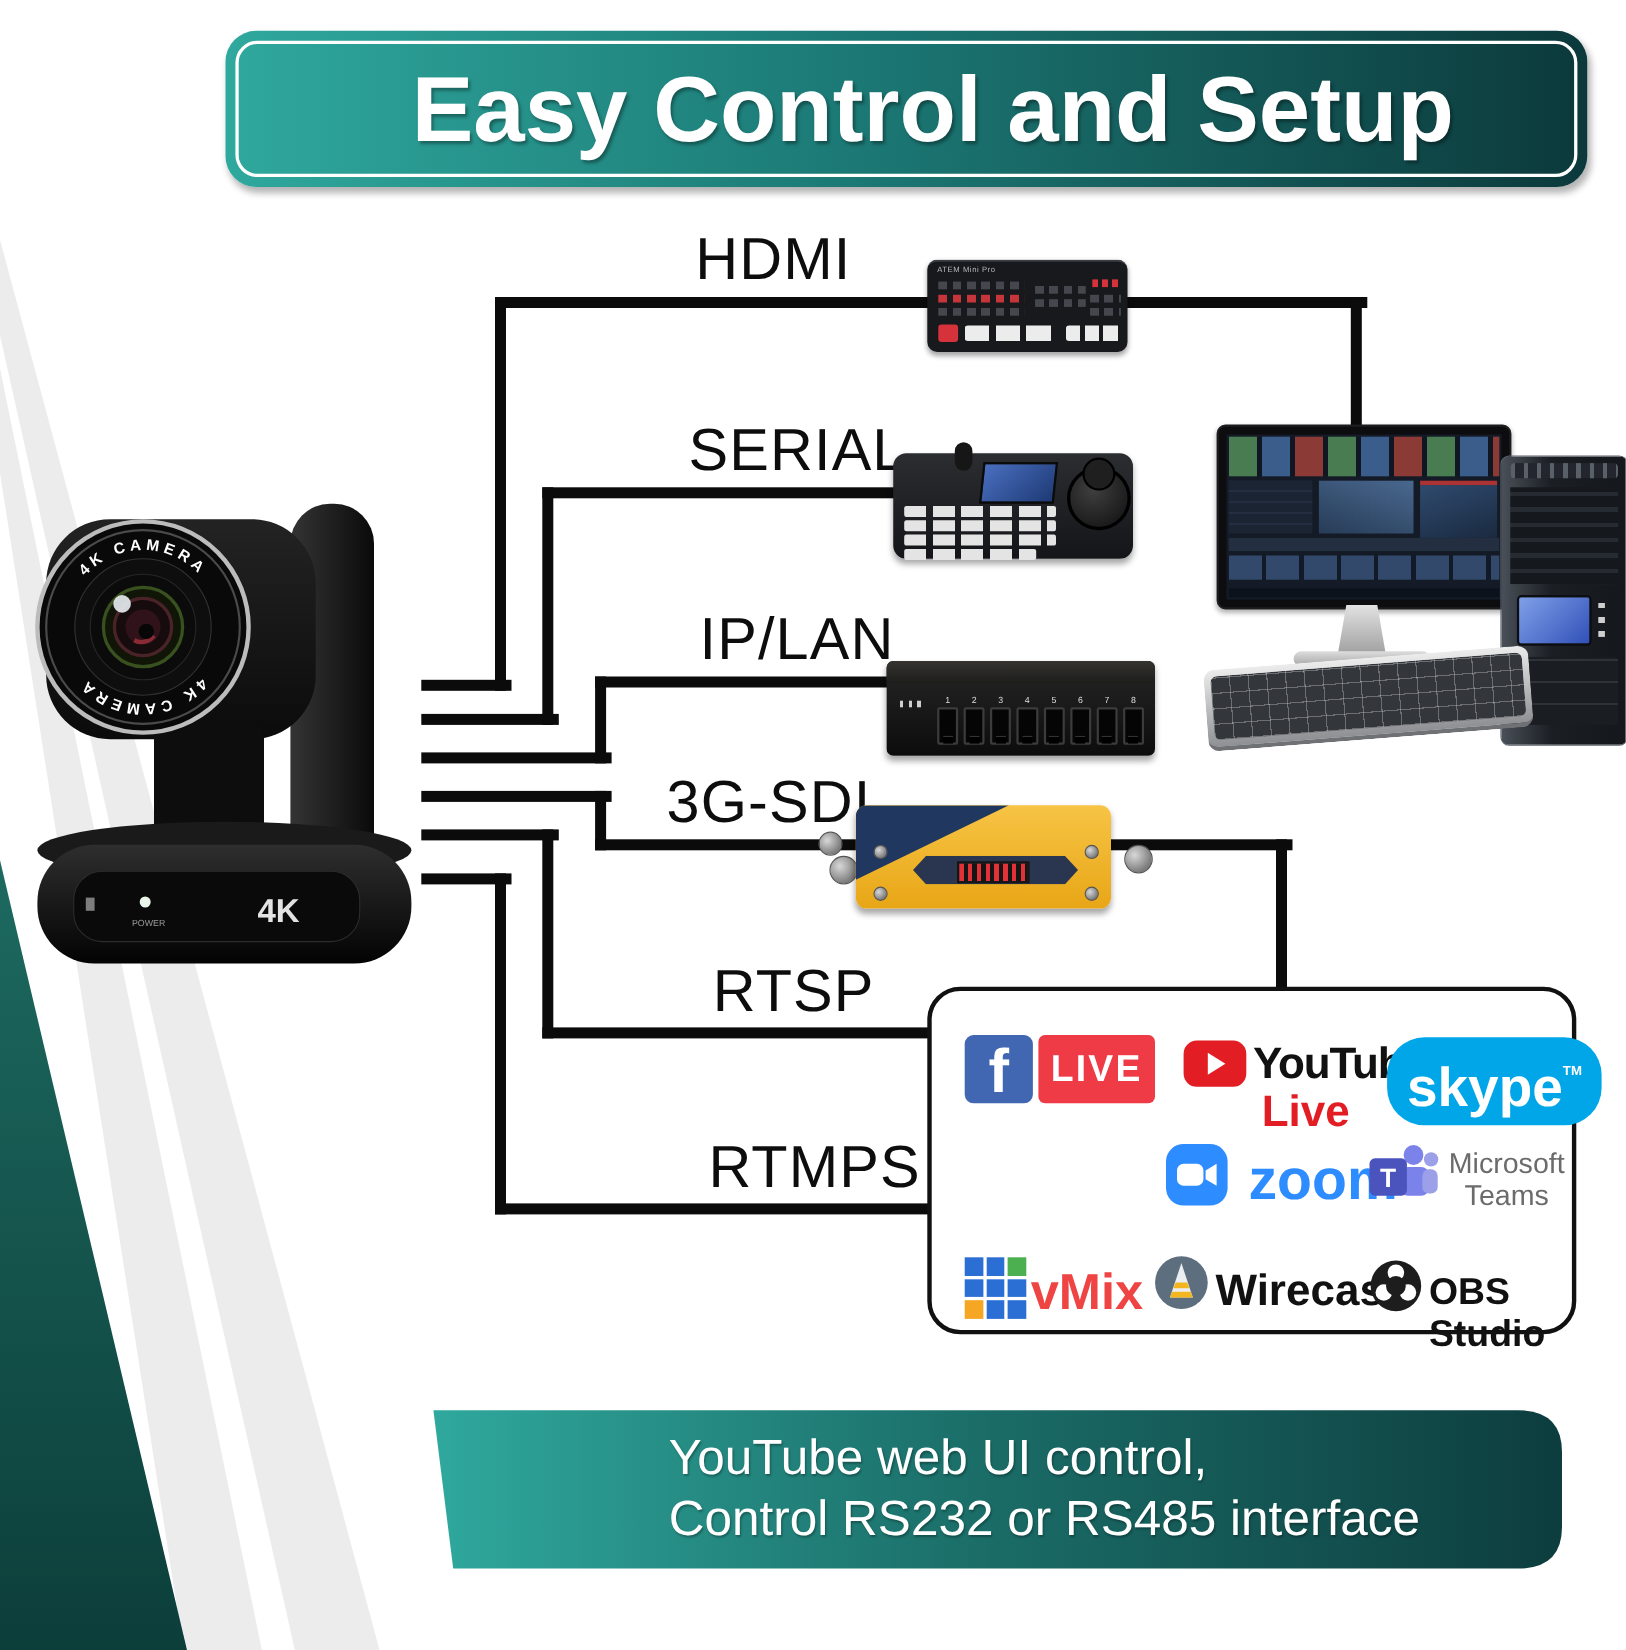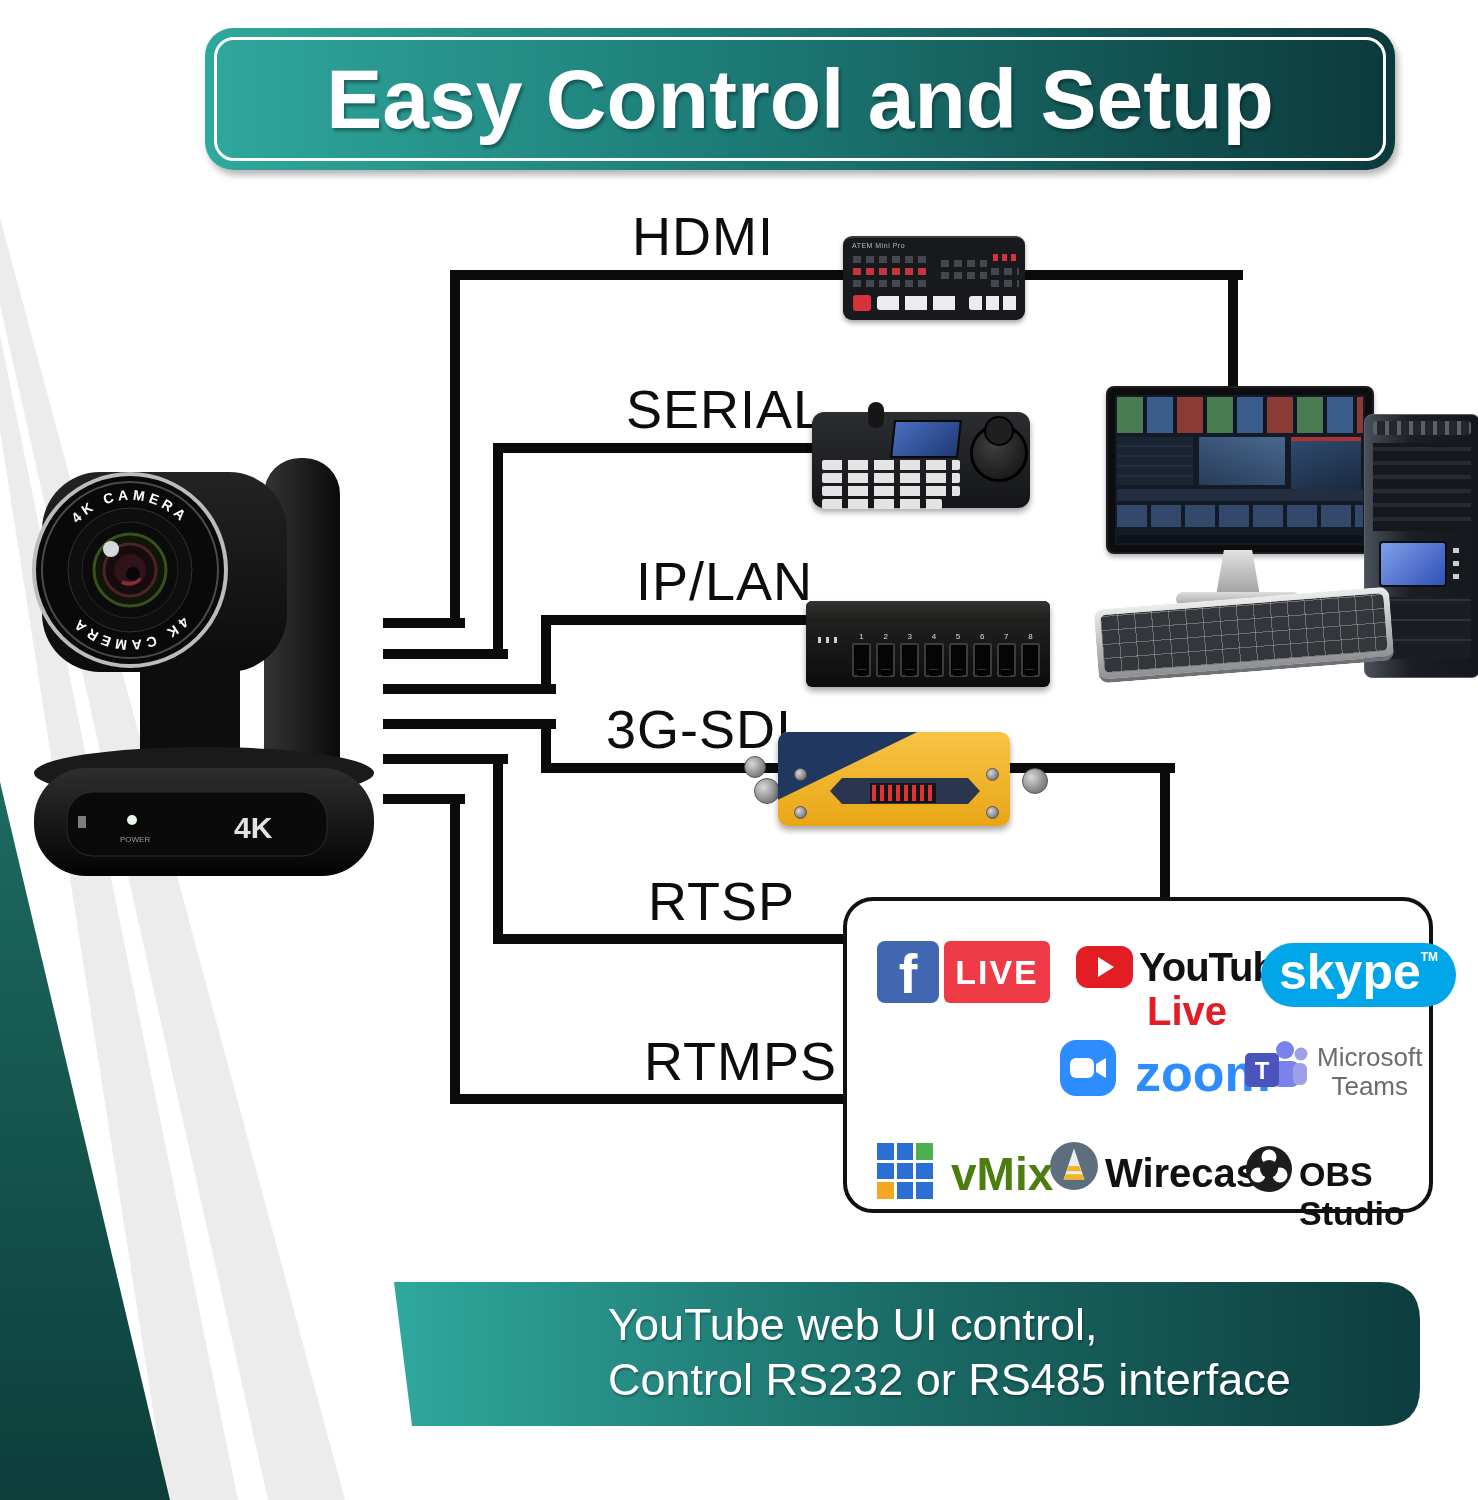--- a/index.html
+++ b/index.html
@@ -11,7 +11,7 @@
   
   .banner-title{position:absolute;left:205px;top:28px;width:1190px;height:142px;border-radius:28px;
      background:linear-gradient(90deg,#2fa89d 0%,#1c7a76 45%,#0c393b 100%);
-     box-shadow:3px 5px 7px rgba(0,0,0,.30);z-index:3;display:flex;align-items:center;justify-content:center;}
+     box-shadow:3px 5px 7px rgba(0,0,0,.30);z-index:3;display:flex;align-items:center;justify-content:center;padding-left:48px;}
   .banner-title::before{content:"";position:absolute;inset:9px;border:3px solid #fff;border-radius:20px;pointer-events:none;}
   .banner-title .t{font-size:84px;font-weight:bold;color:#fff;text-shadow:2px 3px 3px rgba(0,0,0,.35);}
   

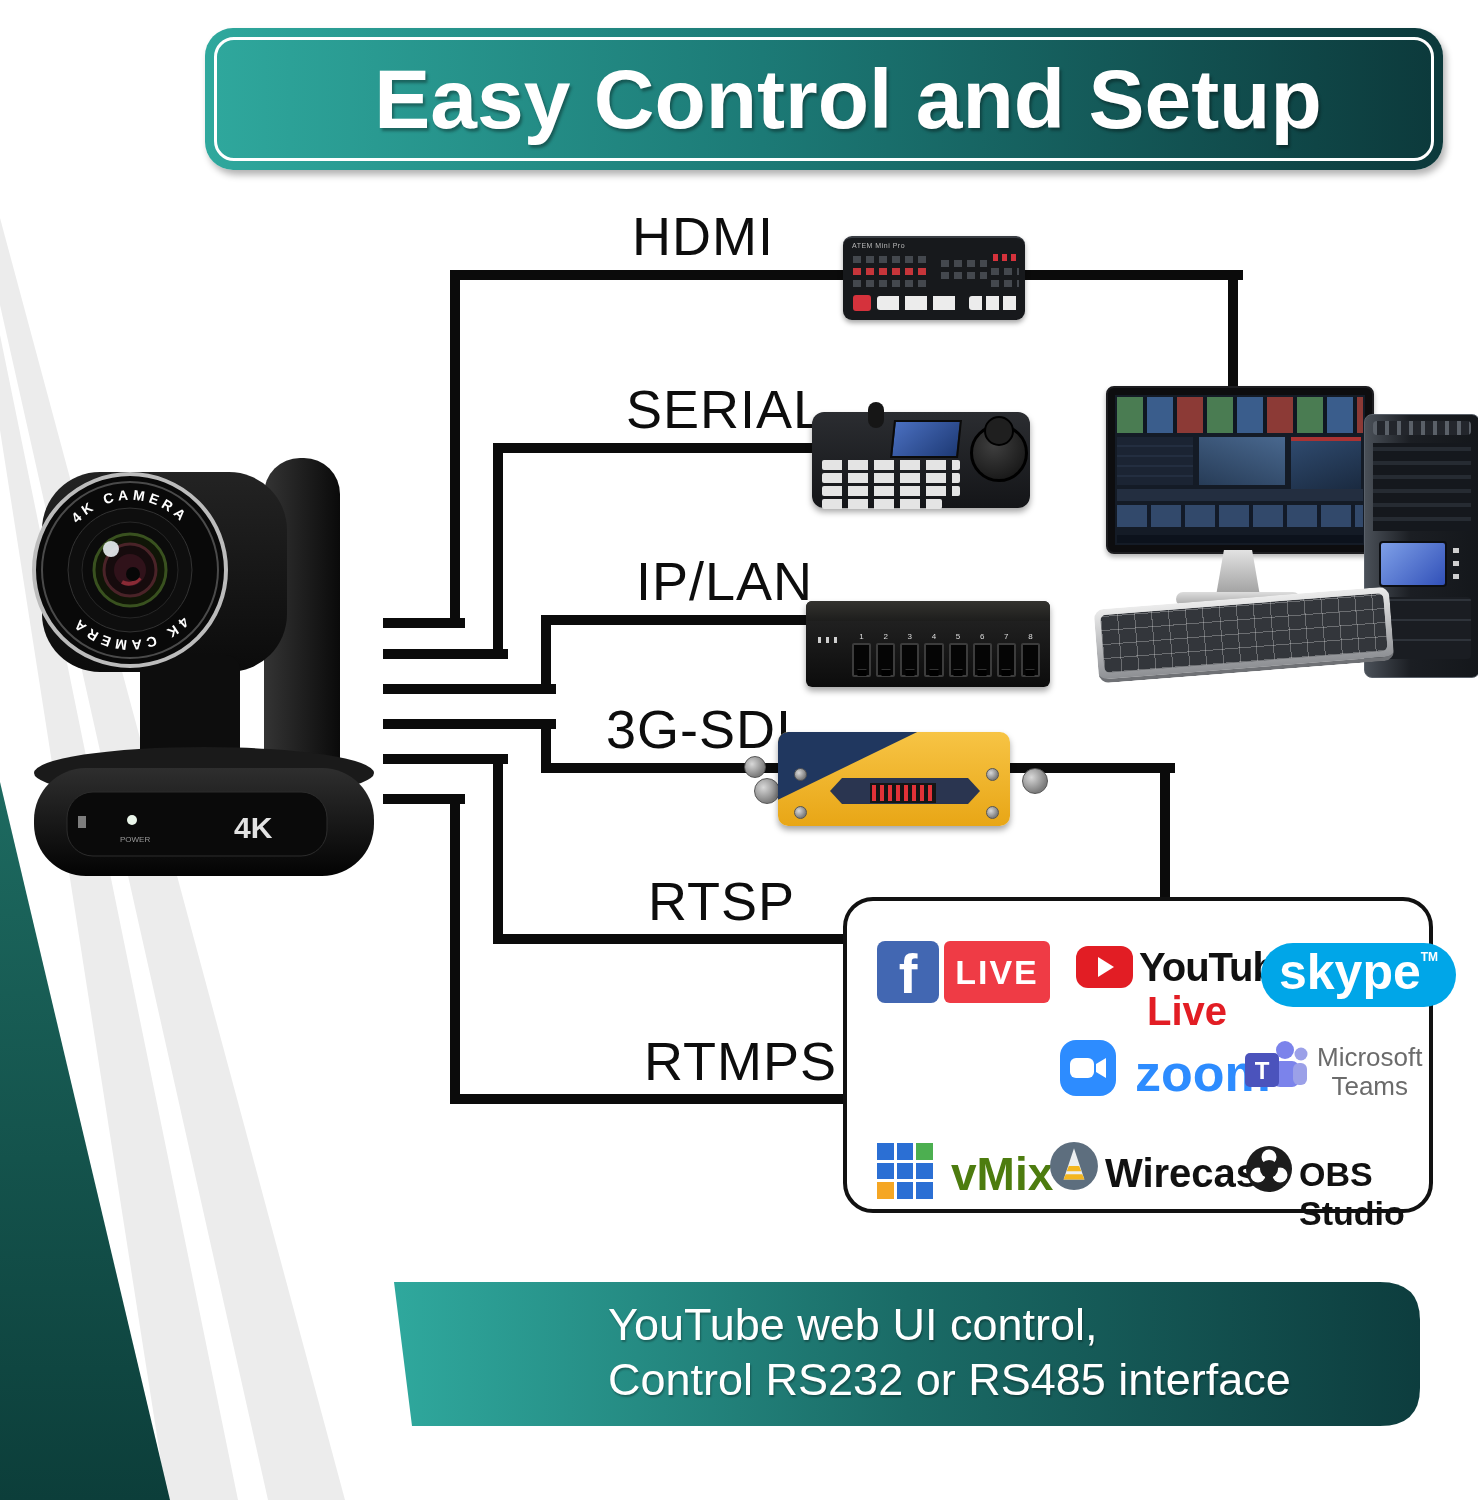--- a/index.html
+++ b/index.html
@@ -48,7 +48,7 @@
   .yttext{position:absolute;left:292px;top:44px;font-weight:bold;font-size:40px;color:#111;letter-spacing:-1px;}
   .ytlive{position:absolute;left:300px;top:88px;font-weight:bold;font-size:40px;color:#e21d24;}
   .skype{position:absolute;left:414px;top:42px;background:#00a6e8;color:#fff;font-weight:bold;font-size:50px;
-     padding:4px 18px 10px 18px;border-radius:34px;line-height:1;}
+     padding:20px 18px 10px 18px;border-radius:34px;line-height:1;}
   .skype sup{font-size:12px;vertical-align:28px;}
   .twitch{position:absolute;left:28px;top:136px;color:#6441a5;font-weight:bold;font-size:58px;letter-spacing:-2px;
      -webkit-text-stroke:2px #6441a5;}

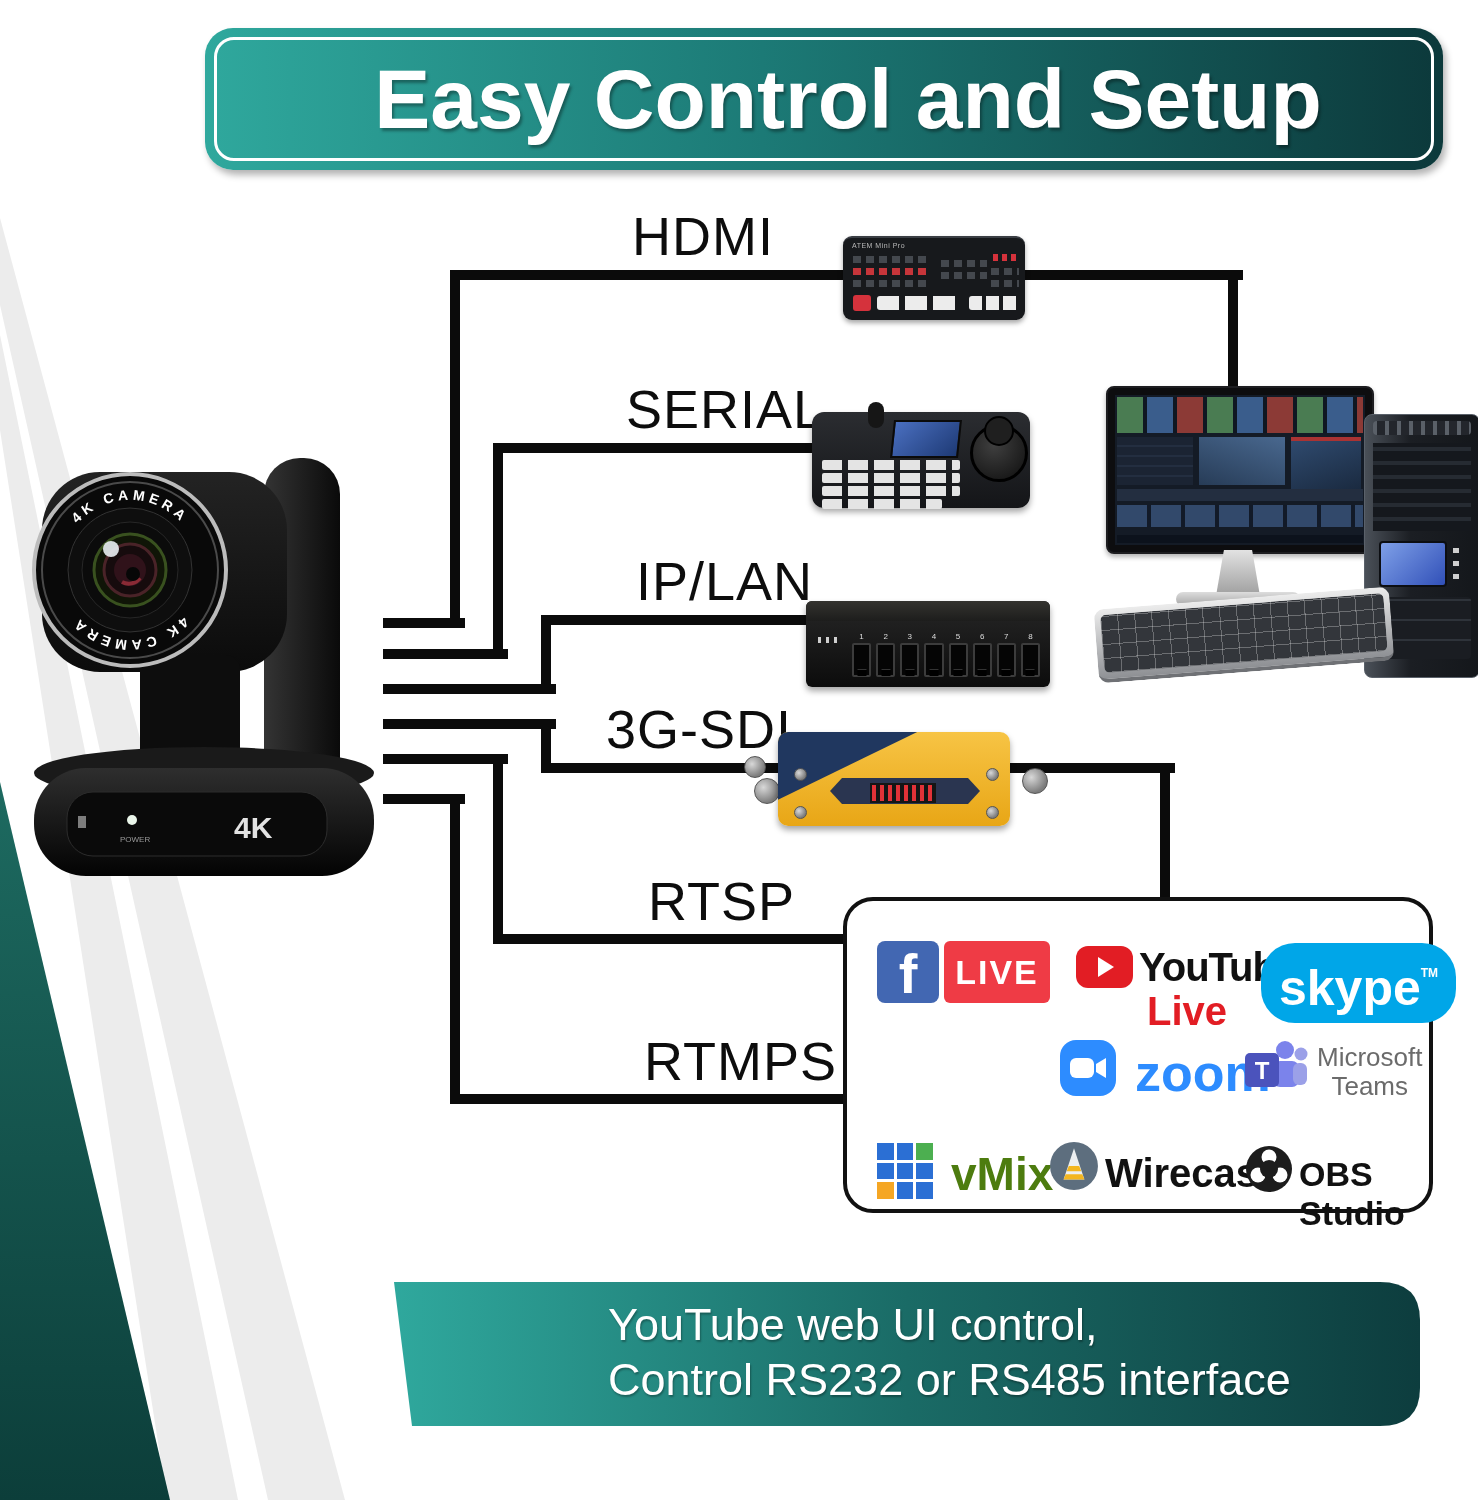--- a/index.html
+++ b/index.html
@@ -58,7 +58,7 @@
   .vmixgrid{position:absolute;left:30px;top:242px;width:56px;height:56px;display:grid;
      grid-template-columns:1fr 1fr 1fr;grid-template-rows:1fr 1fr 1fr;gap:3px;}
   .vmixgrid i{display:block;background:#2b6fd4;}
-  .vmixtext{position:absolute;left:104px;top:246px;color:#4d7c0f;font-weight:bold;font-size:46px;}
+  .vmixtext{position:absolute;left:90px;top:246px;color:#ef4444;font-weight:bold;font-size:46px;}
   .wctext{position:absolute;left:258px;top:250px;color:#111;font-weight:bold;font-size:40px;}
   .obstext{position:absolute;left:452px;top:254px;color:#111;font-weight:bold;font-size:34px;}
   .monitor{position:absolute;left:1106px;top:386px;width:264px;height:164px;background:#0d0d0f;border:2px solid #1d1d20;

